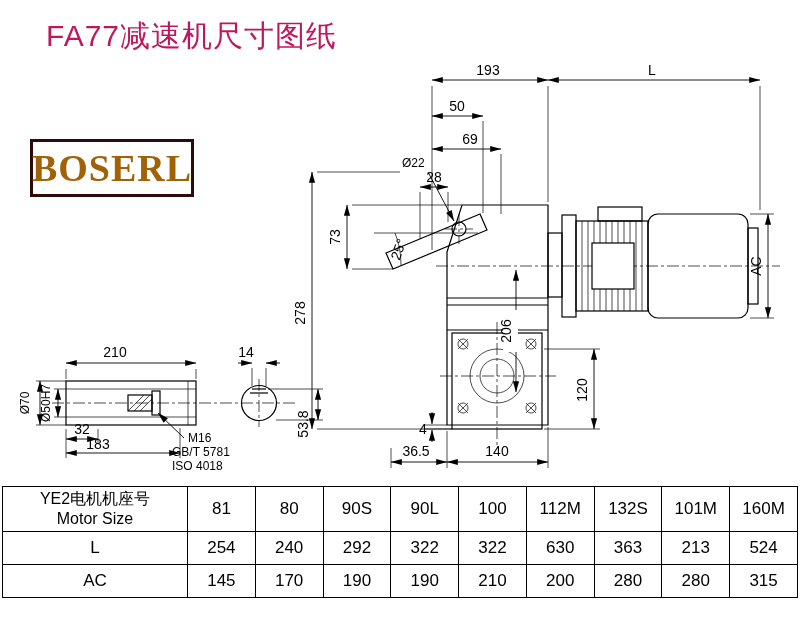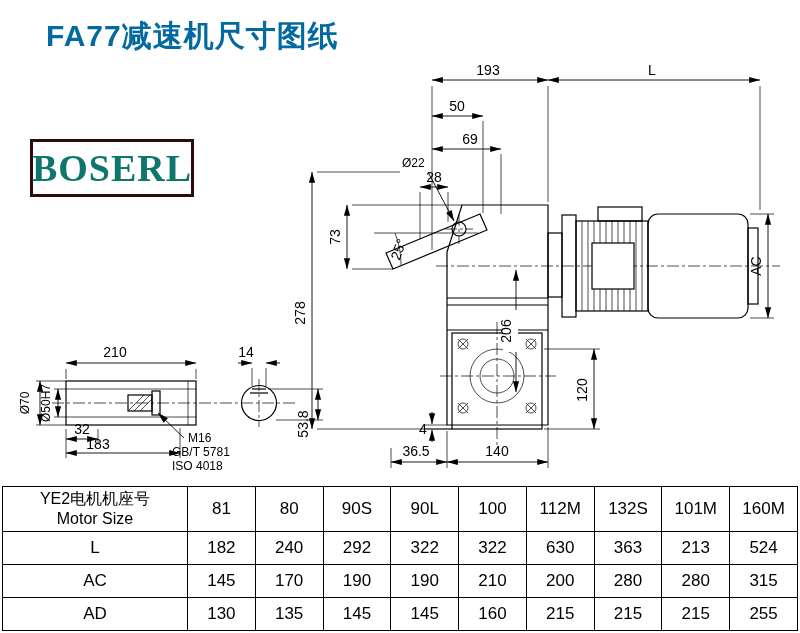--- a/index.html
+++ b/index.html
@@ -4,7 +4,7 @@
 <style>
   * { margin:0; padding:0; box-sizing:border-box; }
   html,body { width:800px; height:633px; background:#fff; font-family:"Liberation Sans", sans-serif; position:relative; overflow:hidden; }
-  .title { position:absolute; left:46px; top:16px; font-size:30px; font-weight:bold; color:#0369a1; letter-spacing:1px; }
+  .title { position:absolute; left:46px; top:16px; font-size:30px; font-weight:normal; color:#be185d; letter-spacing:1px; }
   .logo { position:absolute; left:30px; top:139px; width:164px; height:58px; border:3px solid #2d0b0b; display:flex; align-items:center; justify-content:center; background:#fff; }
   .logo span { font-family:"Liberation Serif", serif; font-size:38px; font-weight:bold; color:#0f766e; letter-spacing:1px; }
   svg.drawing { position:absolute; left:0; top:0; }

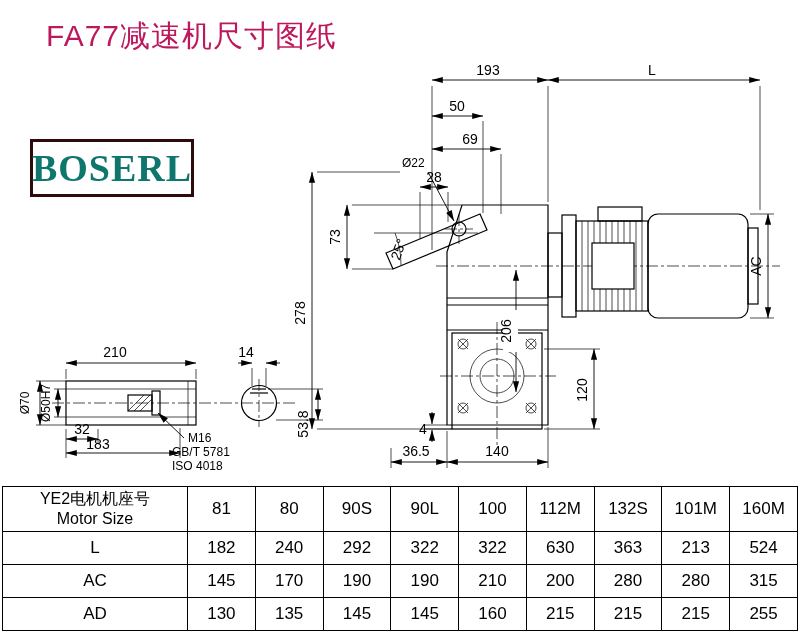--- a/index.html
+++ b/index.html
@@ -6,7 +6,7 @@
   html,body { width:800px; height:633px; background:#fff; font-family:"Liberation Sans", sans-serif; position:relative; overflow:hidden; }
   .title { position:absolute; left:46px; top:16px; font-size:30px; font-weight:normal; color:#be185d; letter-spacing:1px; }
   .logo { position:absolute; left:30px; top:139px; width:164px; height:58px; border:3px solid #2d0b0b; display:flex; align-items:center; justify-content:center; background:#fff; }
-  .logo span { font-family:"Liberation Serif", serif; font-size:38px; font-weight:bold; color:#0f766e; letter-spacing:1px; }
+  .logo span { font-family:"Liberation Serif", serif; font-size:38px; font-weight:bold; color:#a16207; letter-spacing:1px; }
   svg.drawing { position:absolute; left:0; top:0; }
   svg text { font-family:"Liberation Sans", sans-serif; font-size:14px; fill:#000; }
   svg text.sm { font-size:12px; }

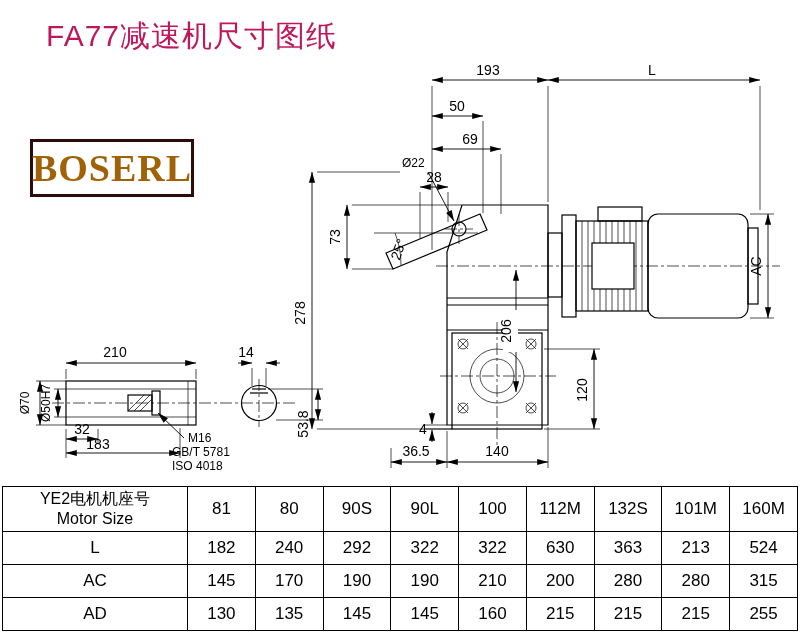--- a/index.html
+++ b/index.html
@@ -255,7 +255,7 @@
   </tr>
   <tr class="data">
     <th>L</th>
-    <td>182</td>
+    <td>254</td>
     <td>240</td>
     <td>292</td>
     <td>322</td>

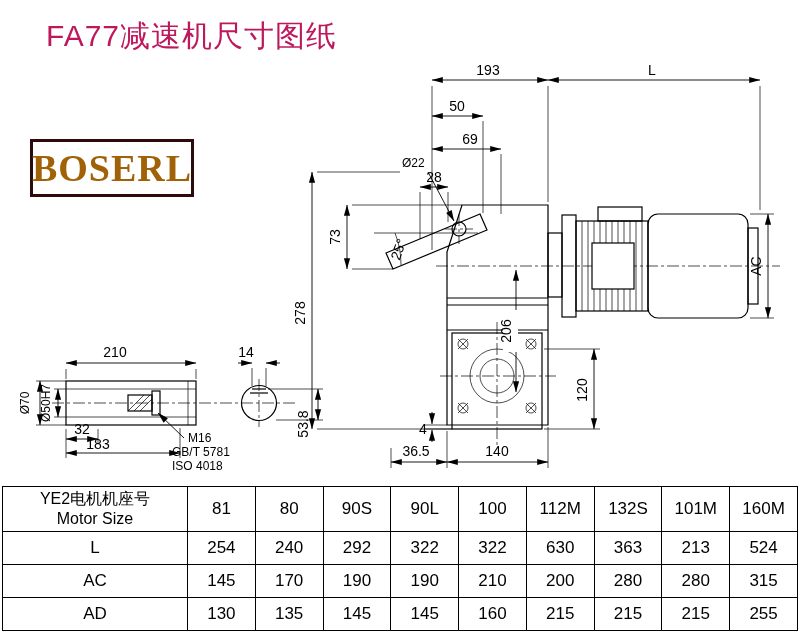--- a/index.html
+++ b/index.html
@@ -277,18 +277,6 @@
     <td>280</td>
     <td>315</td>
   </tr>
-  <tr class="data">
-    <th>AD</th>
-    <td>130</td>
-    <td>135</td>
-    <td>145</td>
-    <td>145</td>
-    <td>160</td>
-    <td>215</td>
-    <td>215</td>
-    <td>215</td>
-    <td>255</td>
-  </tr>
 </tbody>
   </table>
 

